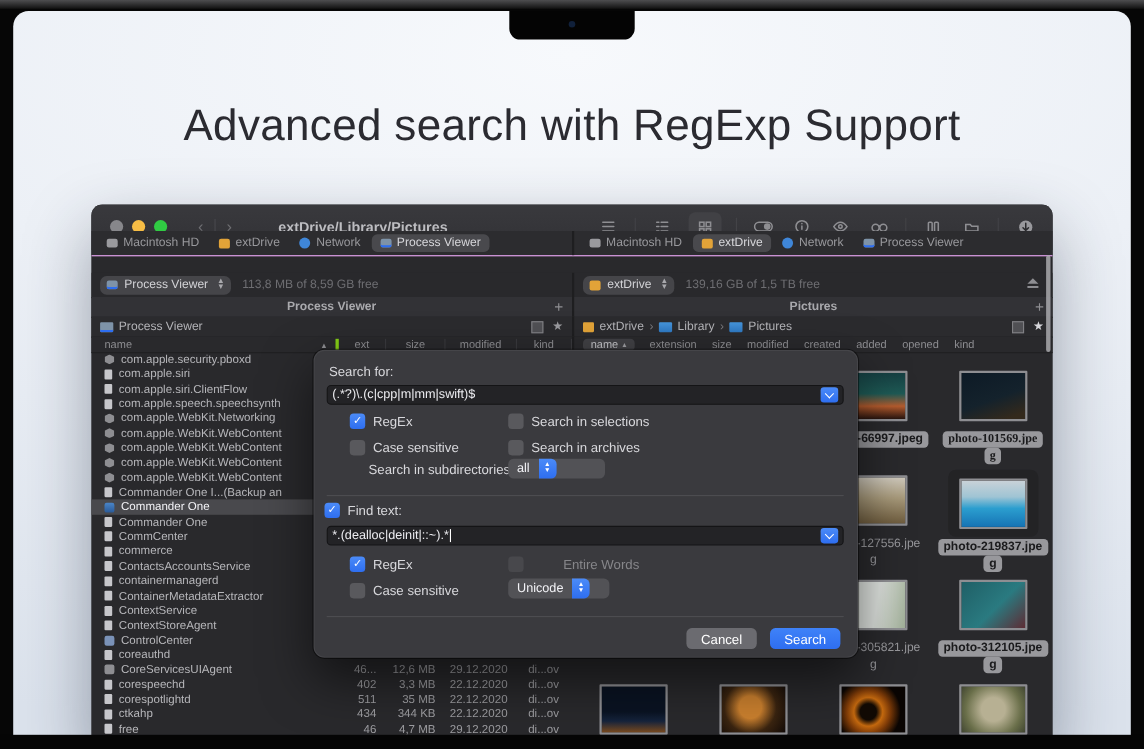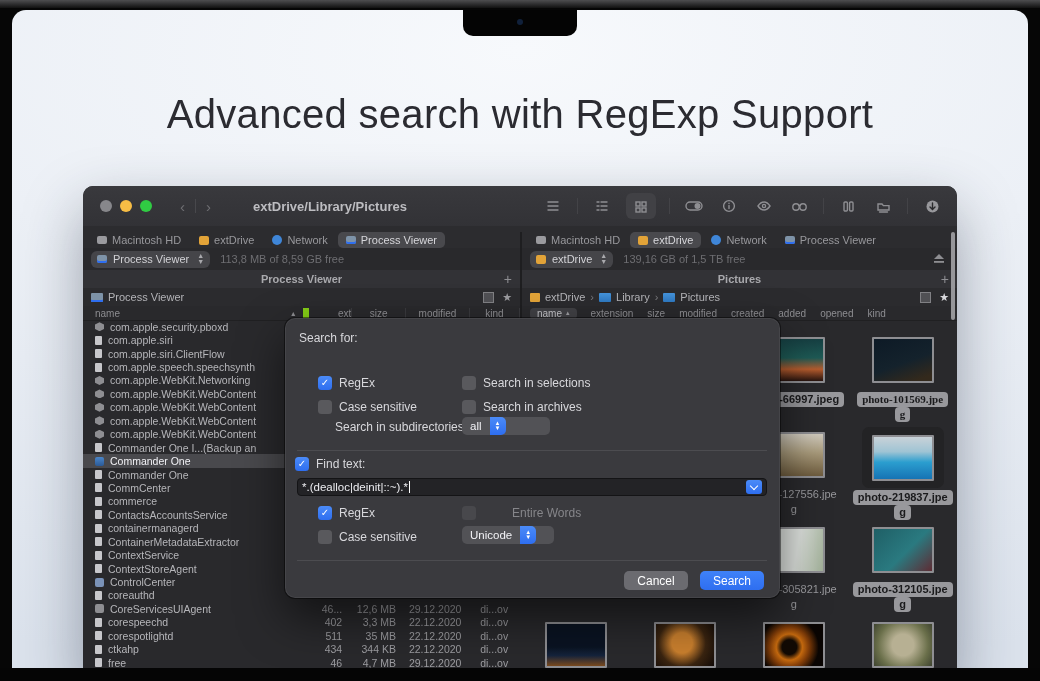--- a/index.html
+++ b/index.html
@@ -37,7 +37,7 @@
   .tdiv{width:1px;height:16px;background:#434347;}
 
   .hrow{position:absolute;left:0;right:0;display:flex;}
-  .tabstrip{top:40px;height:22px;background:#2c2c2f;border-bottom:6px solid #f0abfc;align-items:flex-end;}
+  .tabstrip{top:24px;height:22px;background:#2c2c2f;border-bottom:1px solid #f0abfc;}
   .drivebar{top:62px;height:22px;background:#29292c;border-bottom:1px solid #202022;}
   .panetitle{top:84px;height:18px;background:#323236;border-bottom:1px solid #202022;}
   .crumbrow{top:102px;height:18px;background:#2b2b2e;border-bottom:1px solid #202022;}

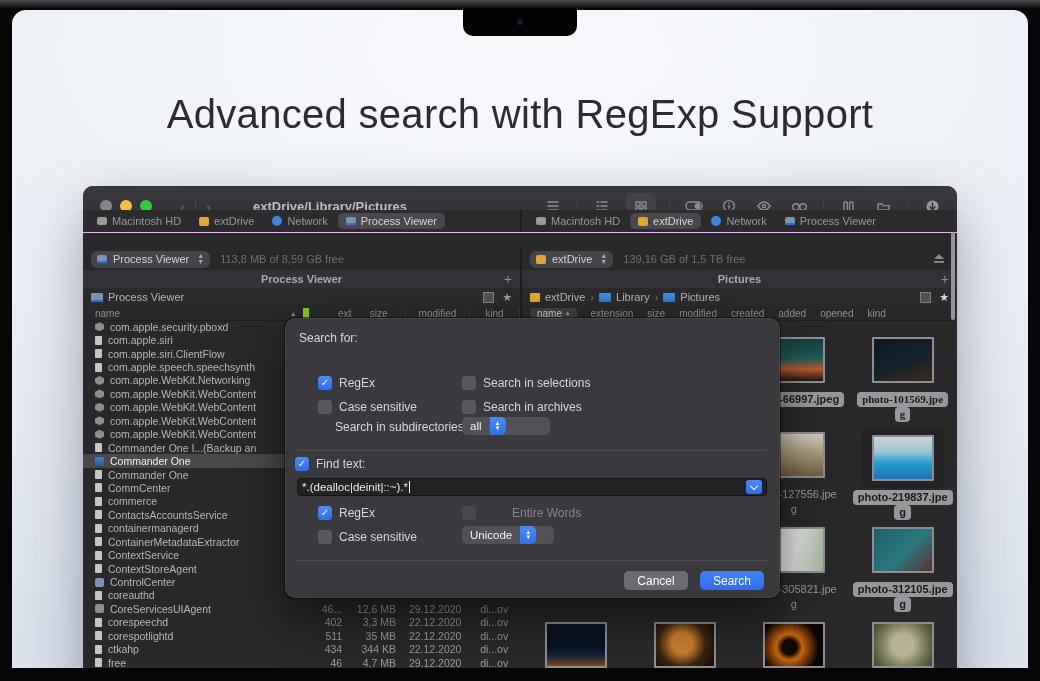--- a/index.html
+++ b/index.html
@@ -80,7 +80,7 @@
   .lcols span{display:inline-block;}
   .lc-name{width:236px;padding-left:12px;box-sizing:border-box;}
   .lc-sort{width:14px;color:#8d8d91;font-size:8px;}
-  .lc-ext{width:48px;text-align:right;border-left:6px solid #84cc16;}
+  .lc-ext{width:48px;text-align:center;border-left:3px solid #84cc16;}
   .lc-size{width:60px;text-align:center;border-left:1px solid #39393d;}
   .lc-mod{width:72px;text-align:center;border-left:1px solid #39393d;}
   .lc-kind{width:56px;text-align:center;border-left:1px solid #39393d;border-right:1px solid #39393d;}

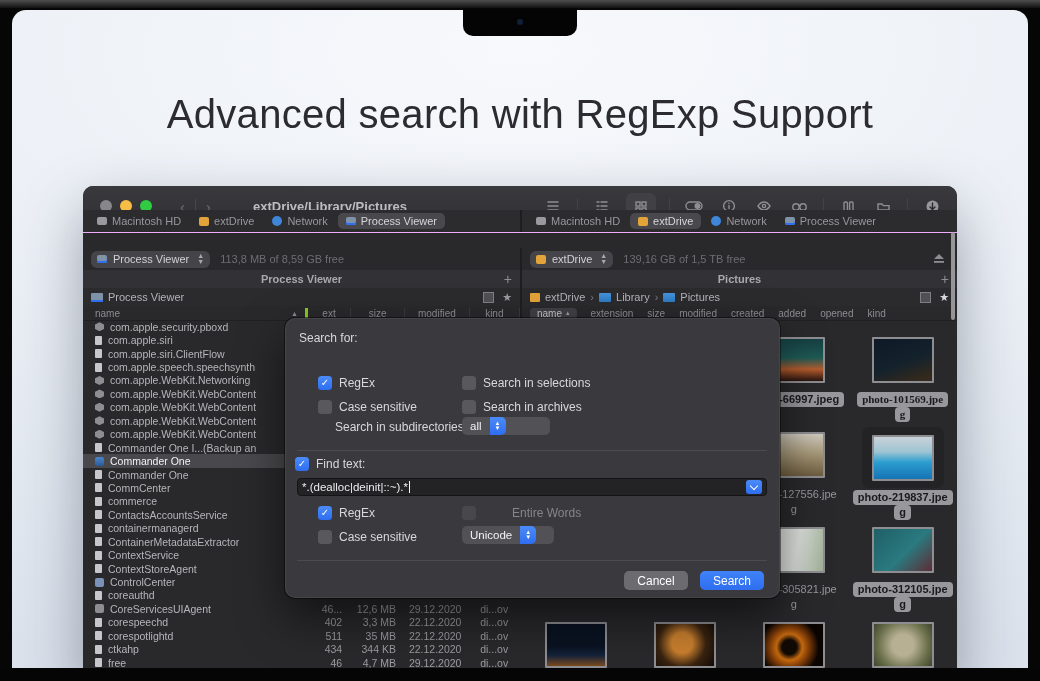--- a/index.html
+++ b/index.html
@@ -749,6 +749,12 @@
 
   <div class="dialog">
     <div class="dlabel" style="top:13px;">Search for:</div>
+    <div class="dfield" style="top:32px;">
+      <span class="ftext">(.*?)\.(c|cpp|m|mm|swift)$</span>
+      <span class="fchev">
+          <i></i>
+        </span>
+    </div>
     <div class="cbrow" style="left:33px;top:58px;">
       <span class="cb checked"></span>
       <span class="lbl">RegEx</span>

